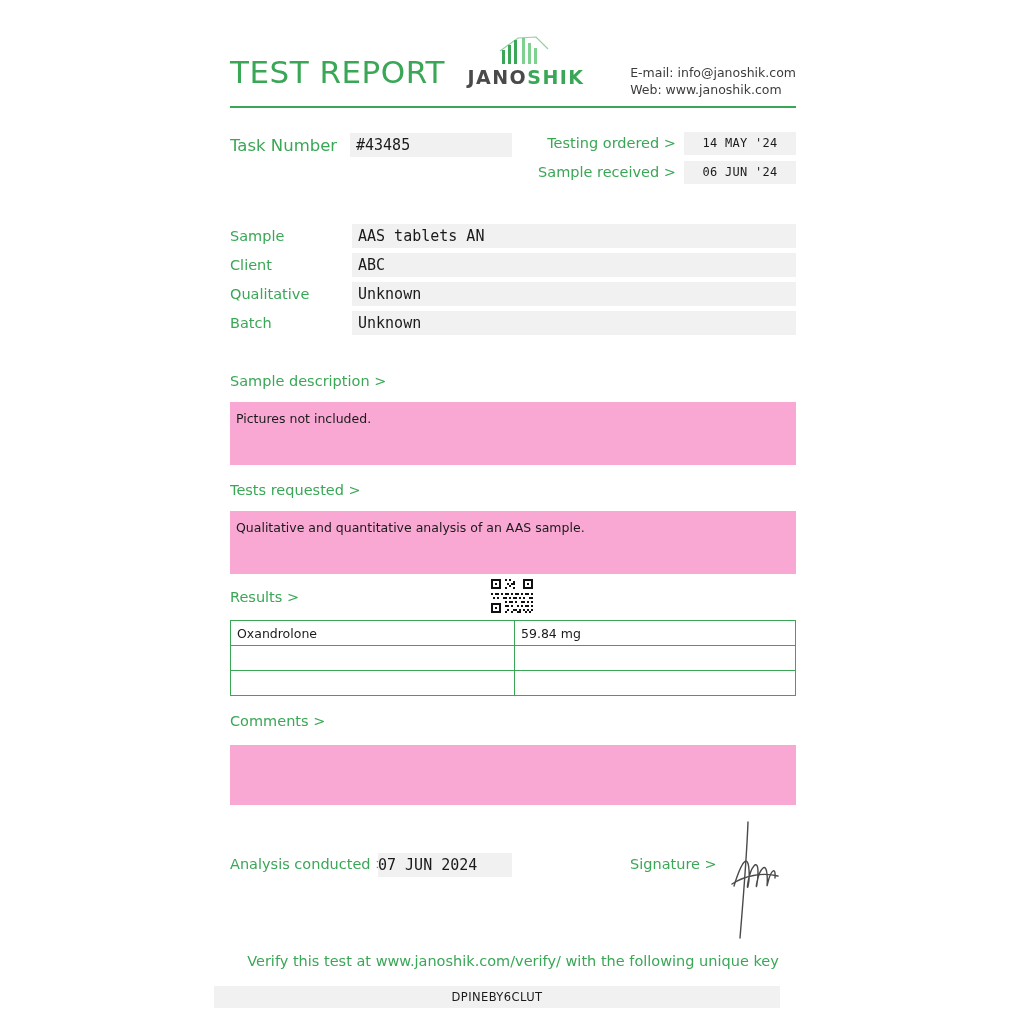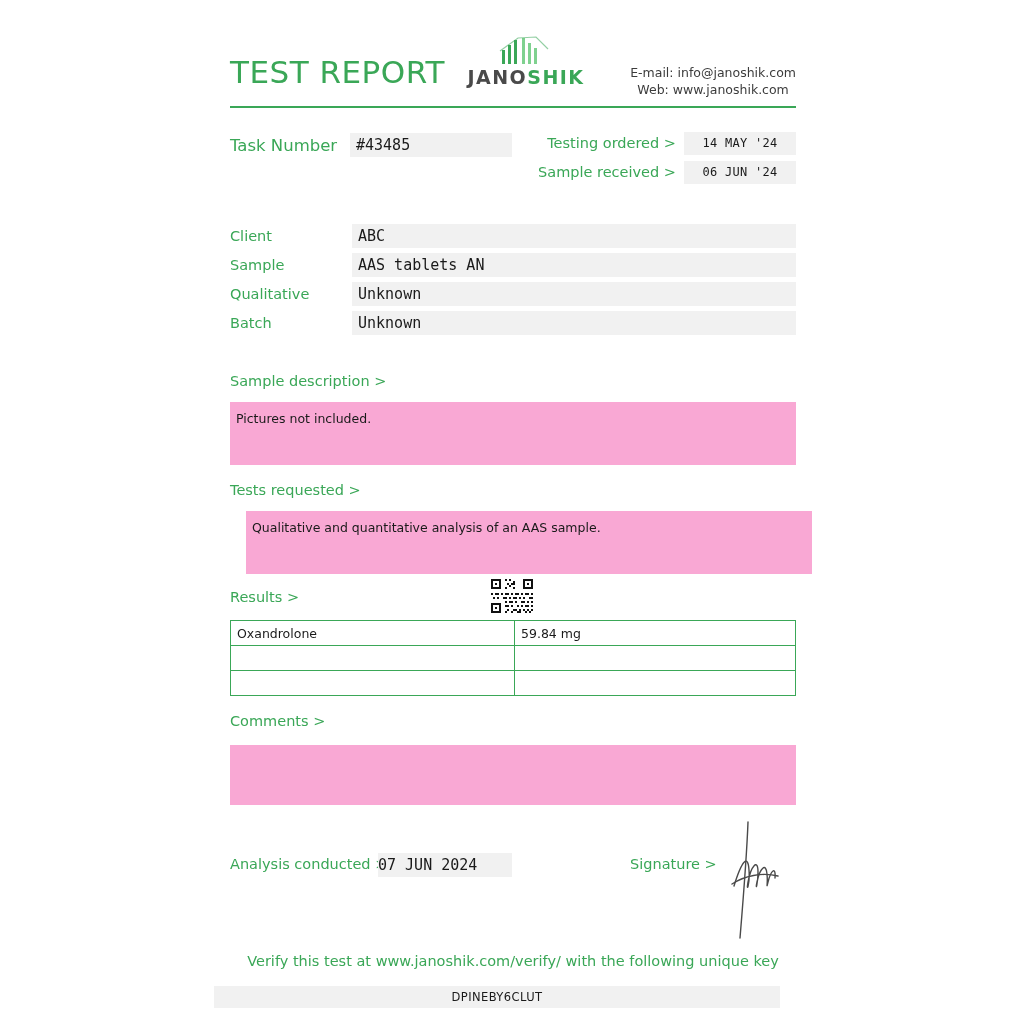--- a/index.html
+++ b/index.html
@@ -62,7 +62,7 @@
     position: absolute;
     right: 0;
     top: 28px;
-    text-align: center;
+    text-align: left;
     font-size: 12.5px;
     color: #3c3c3c;
     line-height: 17px;

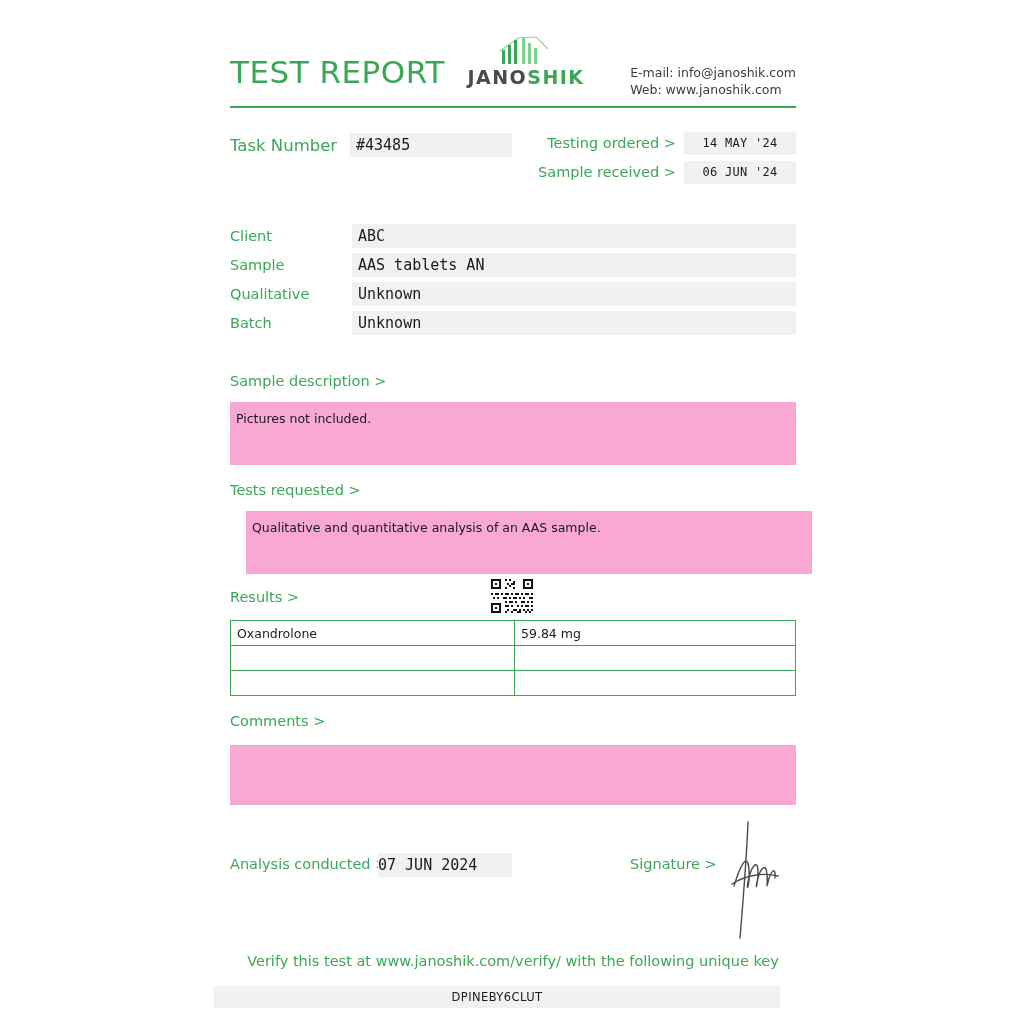--- a/index.html
+++ b/index.html
@@ -313,12 +313,12 @@
 
   <div class="fields">
     <div class="field-row">
+      <div class="field-label">Sample</div>
+      <div class="field-value">AAS tablets AN</div>
+    </div>
+    <div class="field-row">
       <div class="field-label">Client</div>
       <div class="field-value">ABC</div>
-    </div>
-    <div class="field-row">
-      <div class="field-label">Sample</div>
-      <div class="field-value">AAS tablets AN</div>
     </div>
     <div class="field-row">
       <div class="field-label">Qualitative</div>

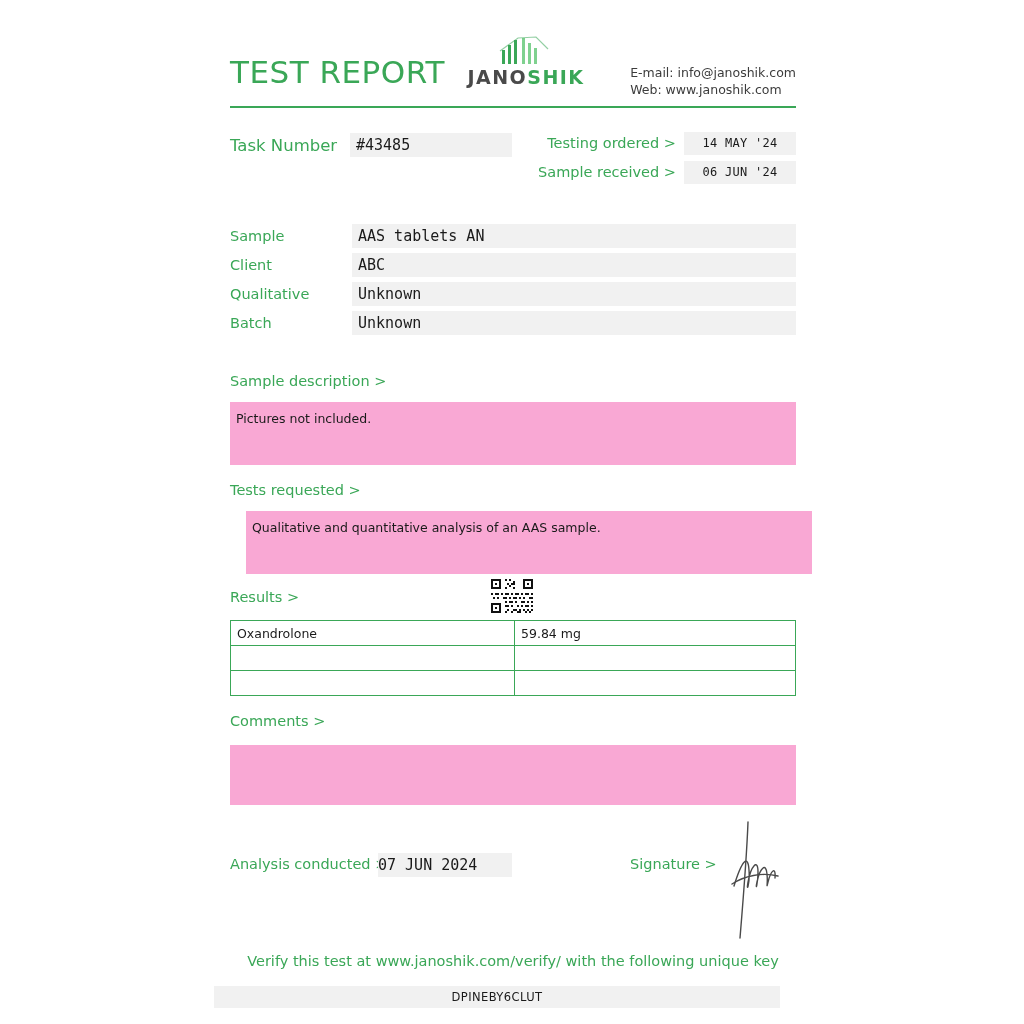--- a/index.html
+++ b/index.html
@@ -336,7 +336,7 @@
   </div>
 
   <div class="section-title" style="left:230px; top:482px;">Tests requested &gt;</div>
-  <div class="section-box" style="left:246px; top:511px; width:566px; height:63px;">
+  <div class="section-box" style="left:230px; top:511px; width:566px; height:63px;">
     <div class="box-text">Qualitative and quantitative analysis of an AAS sample.</div>
   </div>
 

